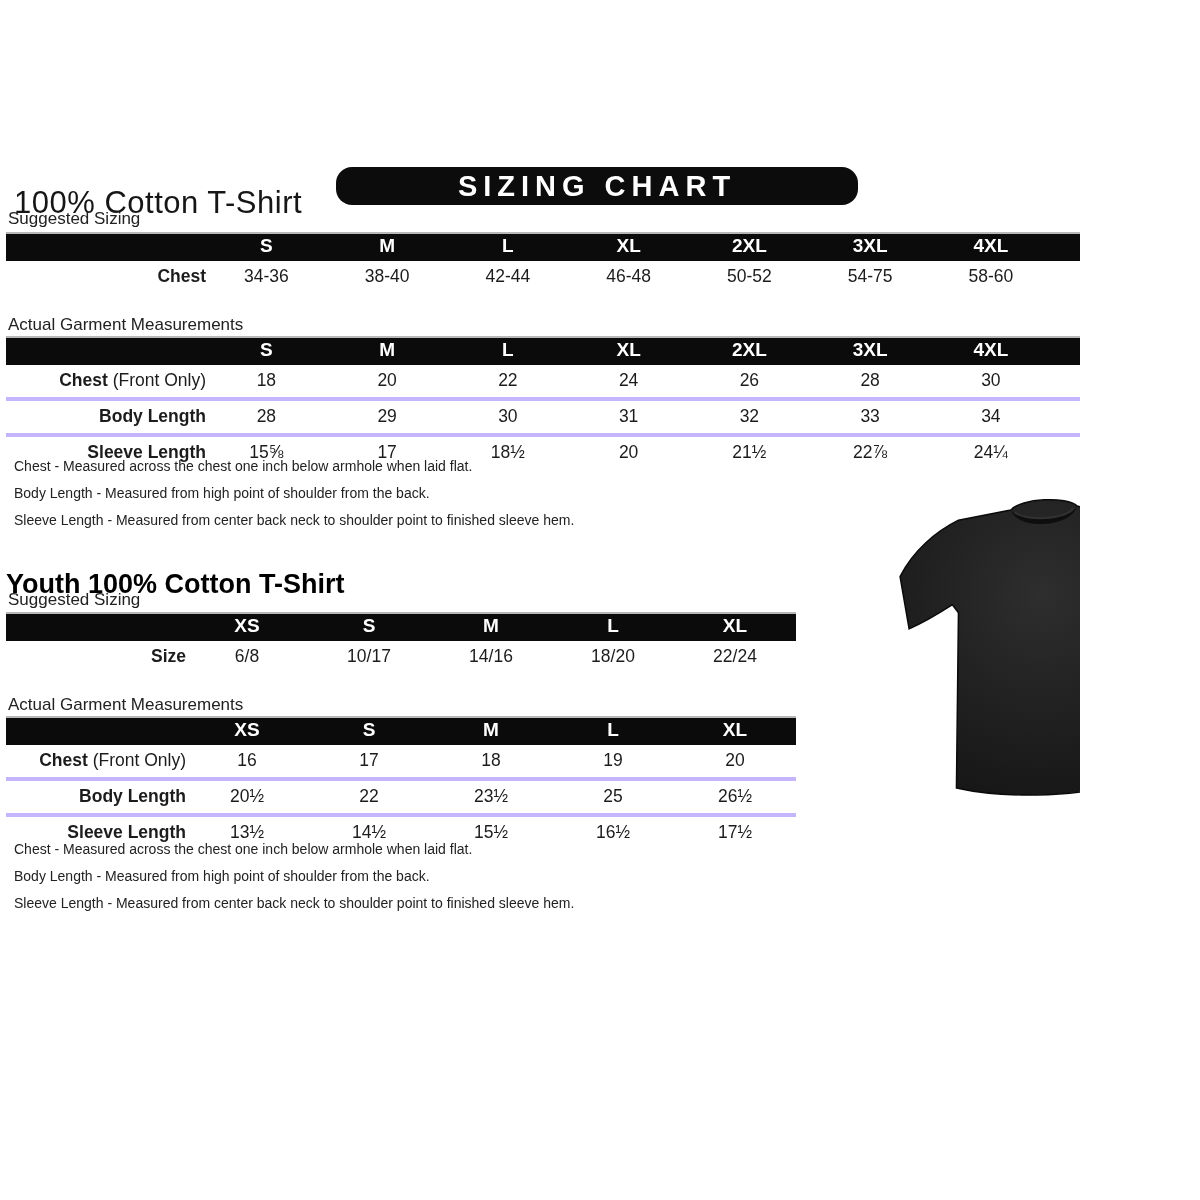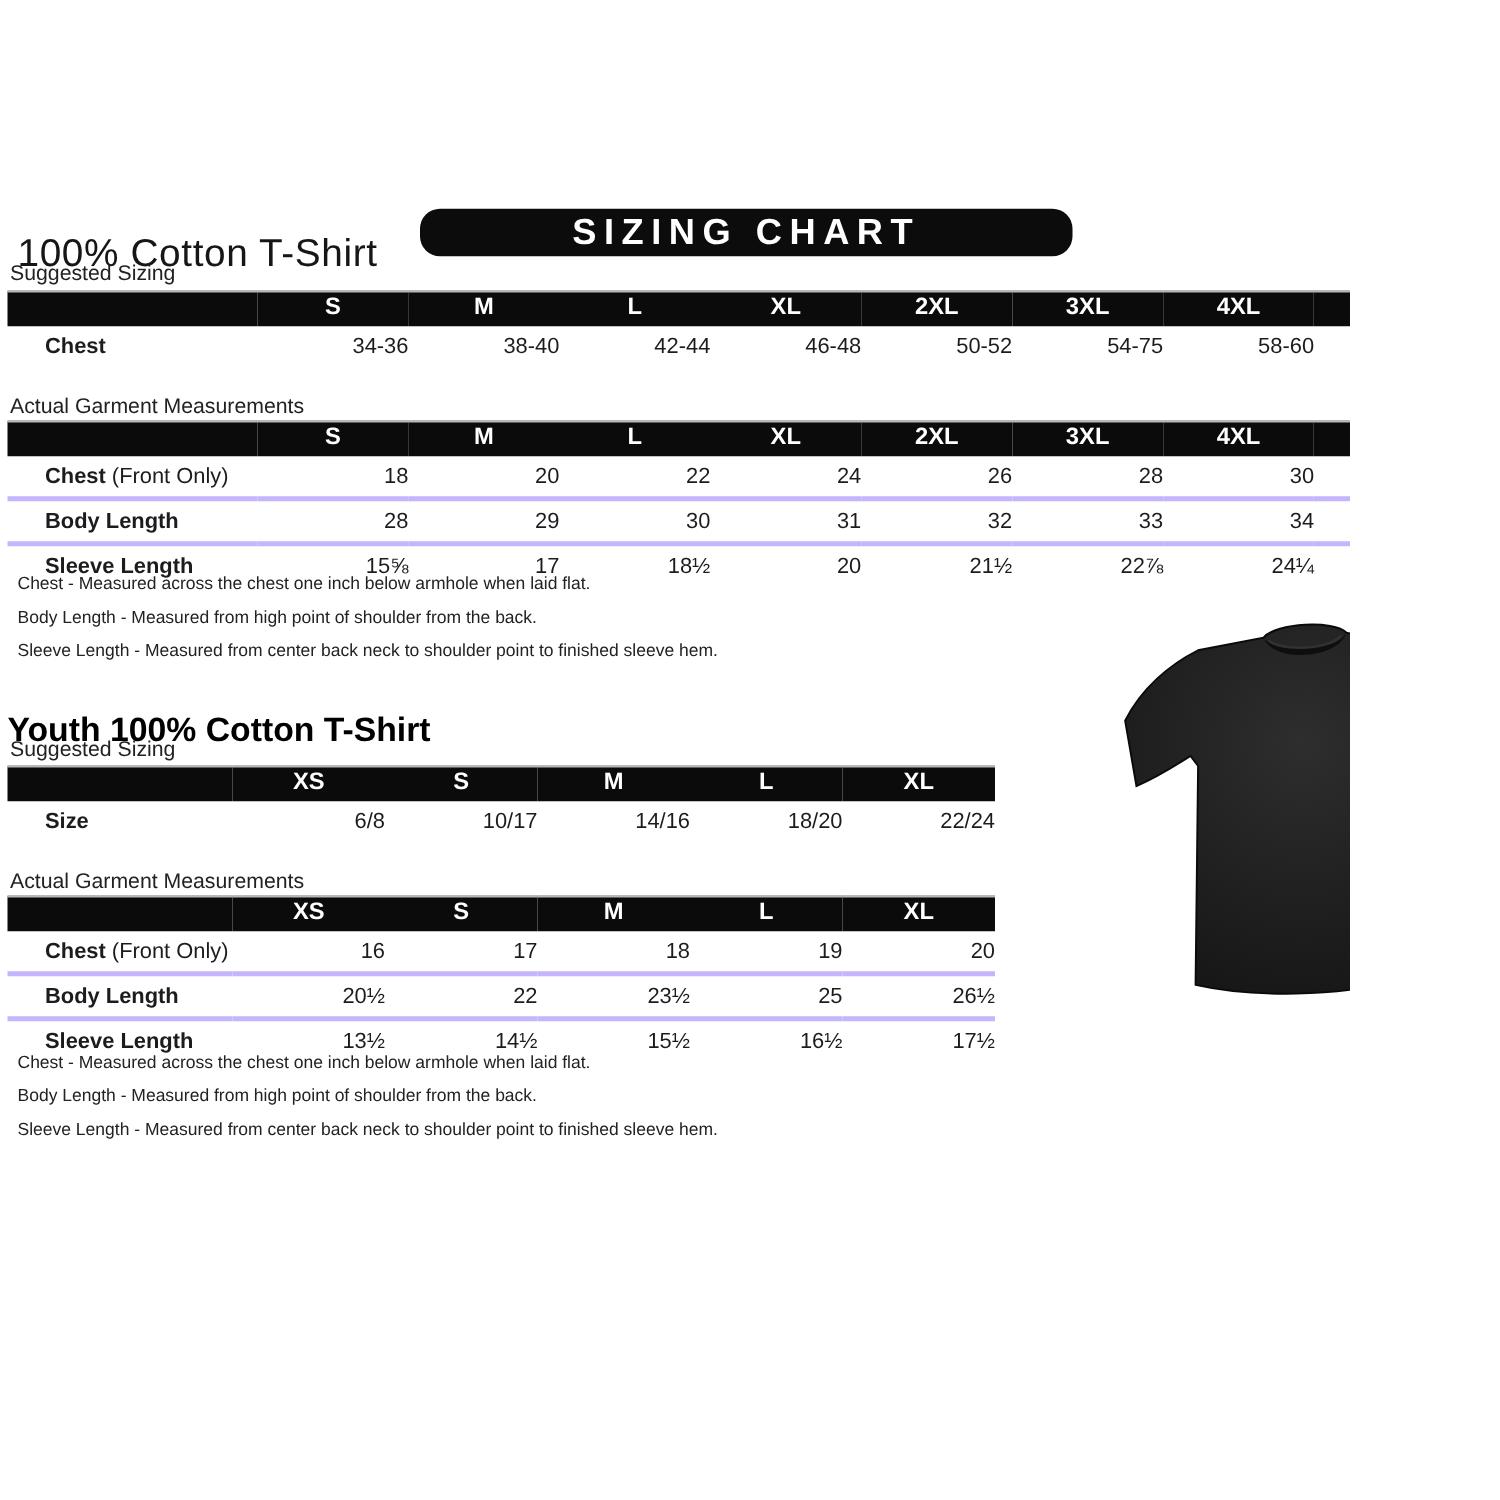--- a/index.html
+++ b/index.html
@@ -34,7 +34,7 @@
   table.size-table tbody th,table.size-table tbody td{
     font-size:17.5px;font-weight:400;color:#1c1c1c;text-align:right;padding:5px 0 6px;
   }
-  table.size-table tbody th.row-label{text-align:left;padding-left:30px;white-space:nowrap;}
+  table.size-table tbody th.row-label{text-align:right;padding-left:30px;white-space:nowrap;}
   table.size-table tbody th.row-label b{font-weight:700;}
   table.lined tbody tr + tr{border-top:4px solid #c4b5fd;}
   

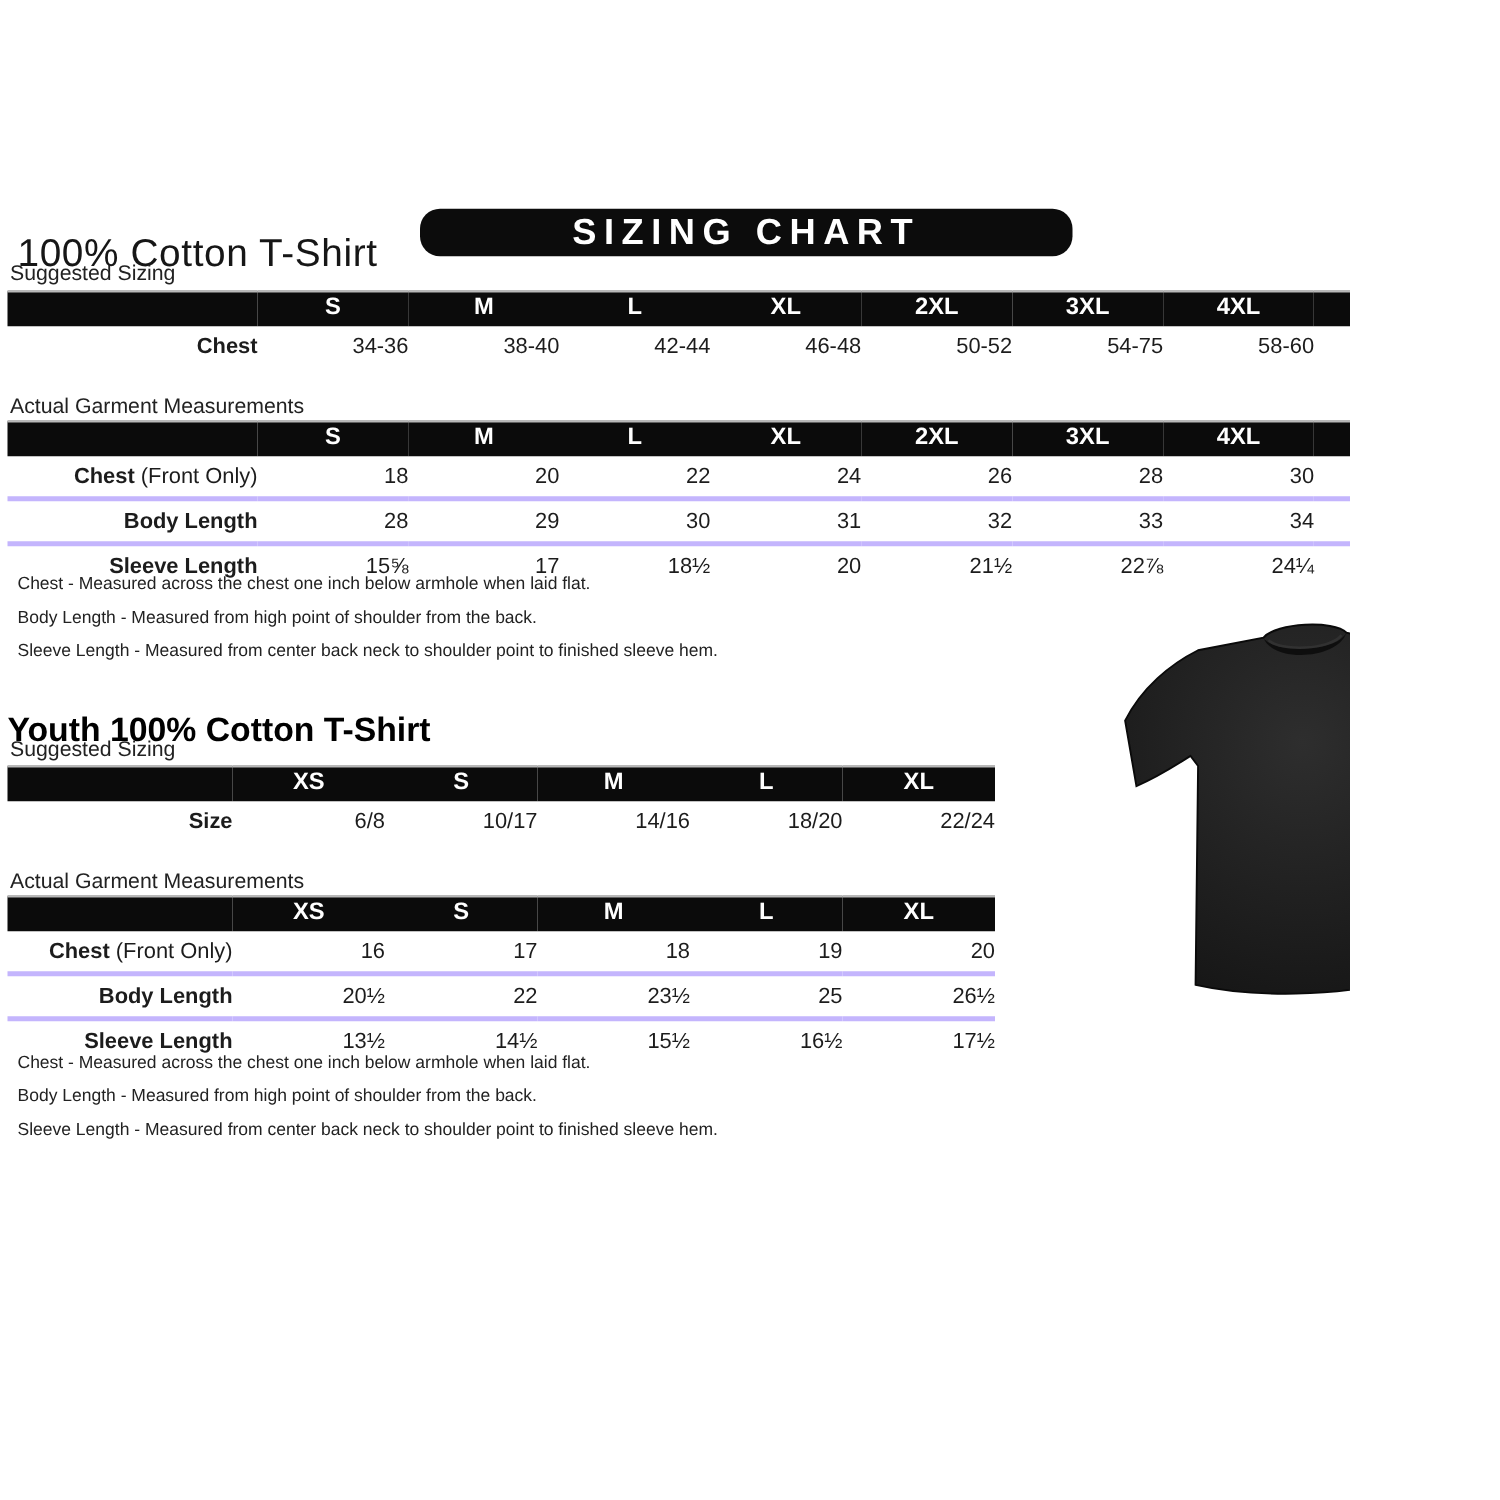--- a/index.html
+++ b/index.html
@@ -32,7 +32,7 @@
   table.t-adult-sug thead th.label-col,table.t-adult-act thead th.label-col{width:200px;}
   table.t-youth-sug thead th.label-col,table.t-youth-act thead th.label-col{width:180px;}
   table.size-table tbody th,table.size-table tbody td{
-    font-size:17.5px;font-weight:400;color:#1c1c1c;text-align:right;padding:5px 0 6px;
+    font-size:17.5px;font-weight:400;color:#1c1c1c;text-align:center;padding:5px 0 6px;
   }
   table.size-table tbody th.row-label{text-align:right;padding-left:30px;white-space:nowrap;}
   table.size-table tbody th.row-label b{font-weight:700;}

